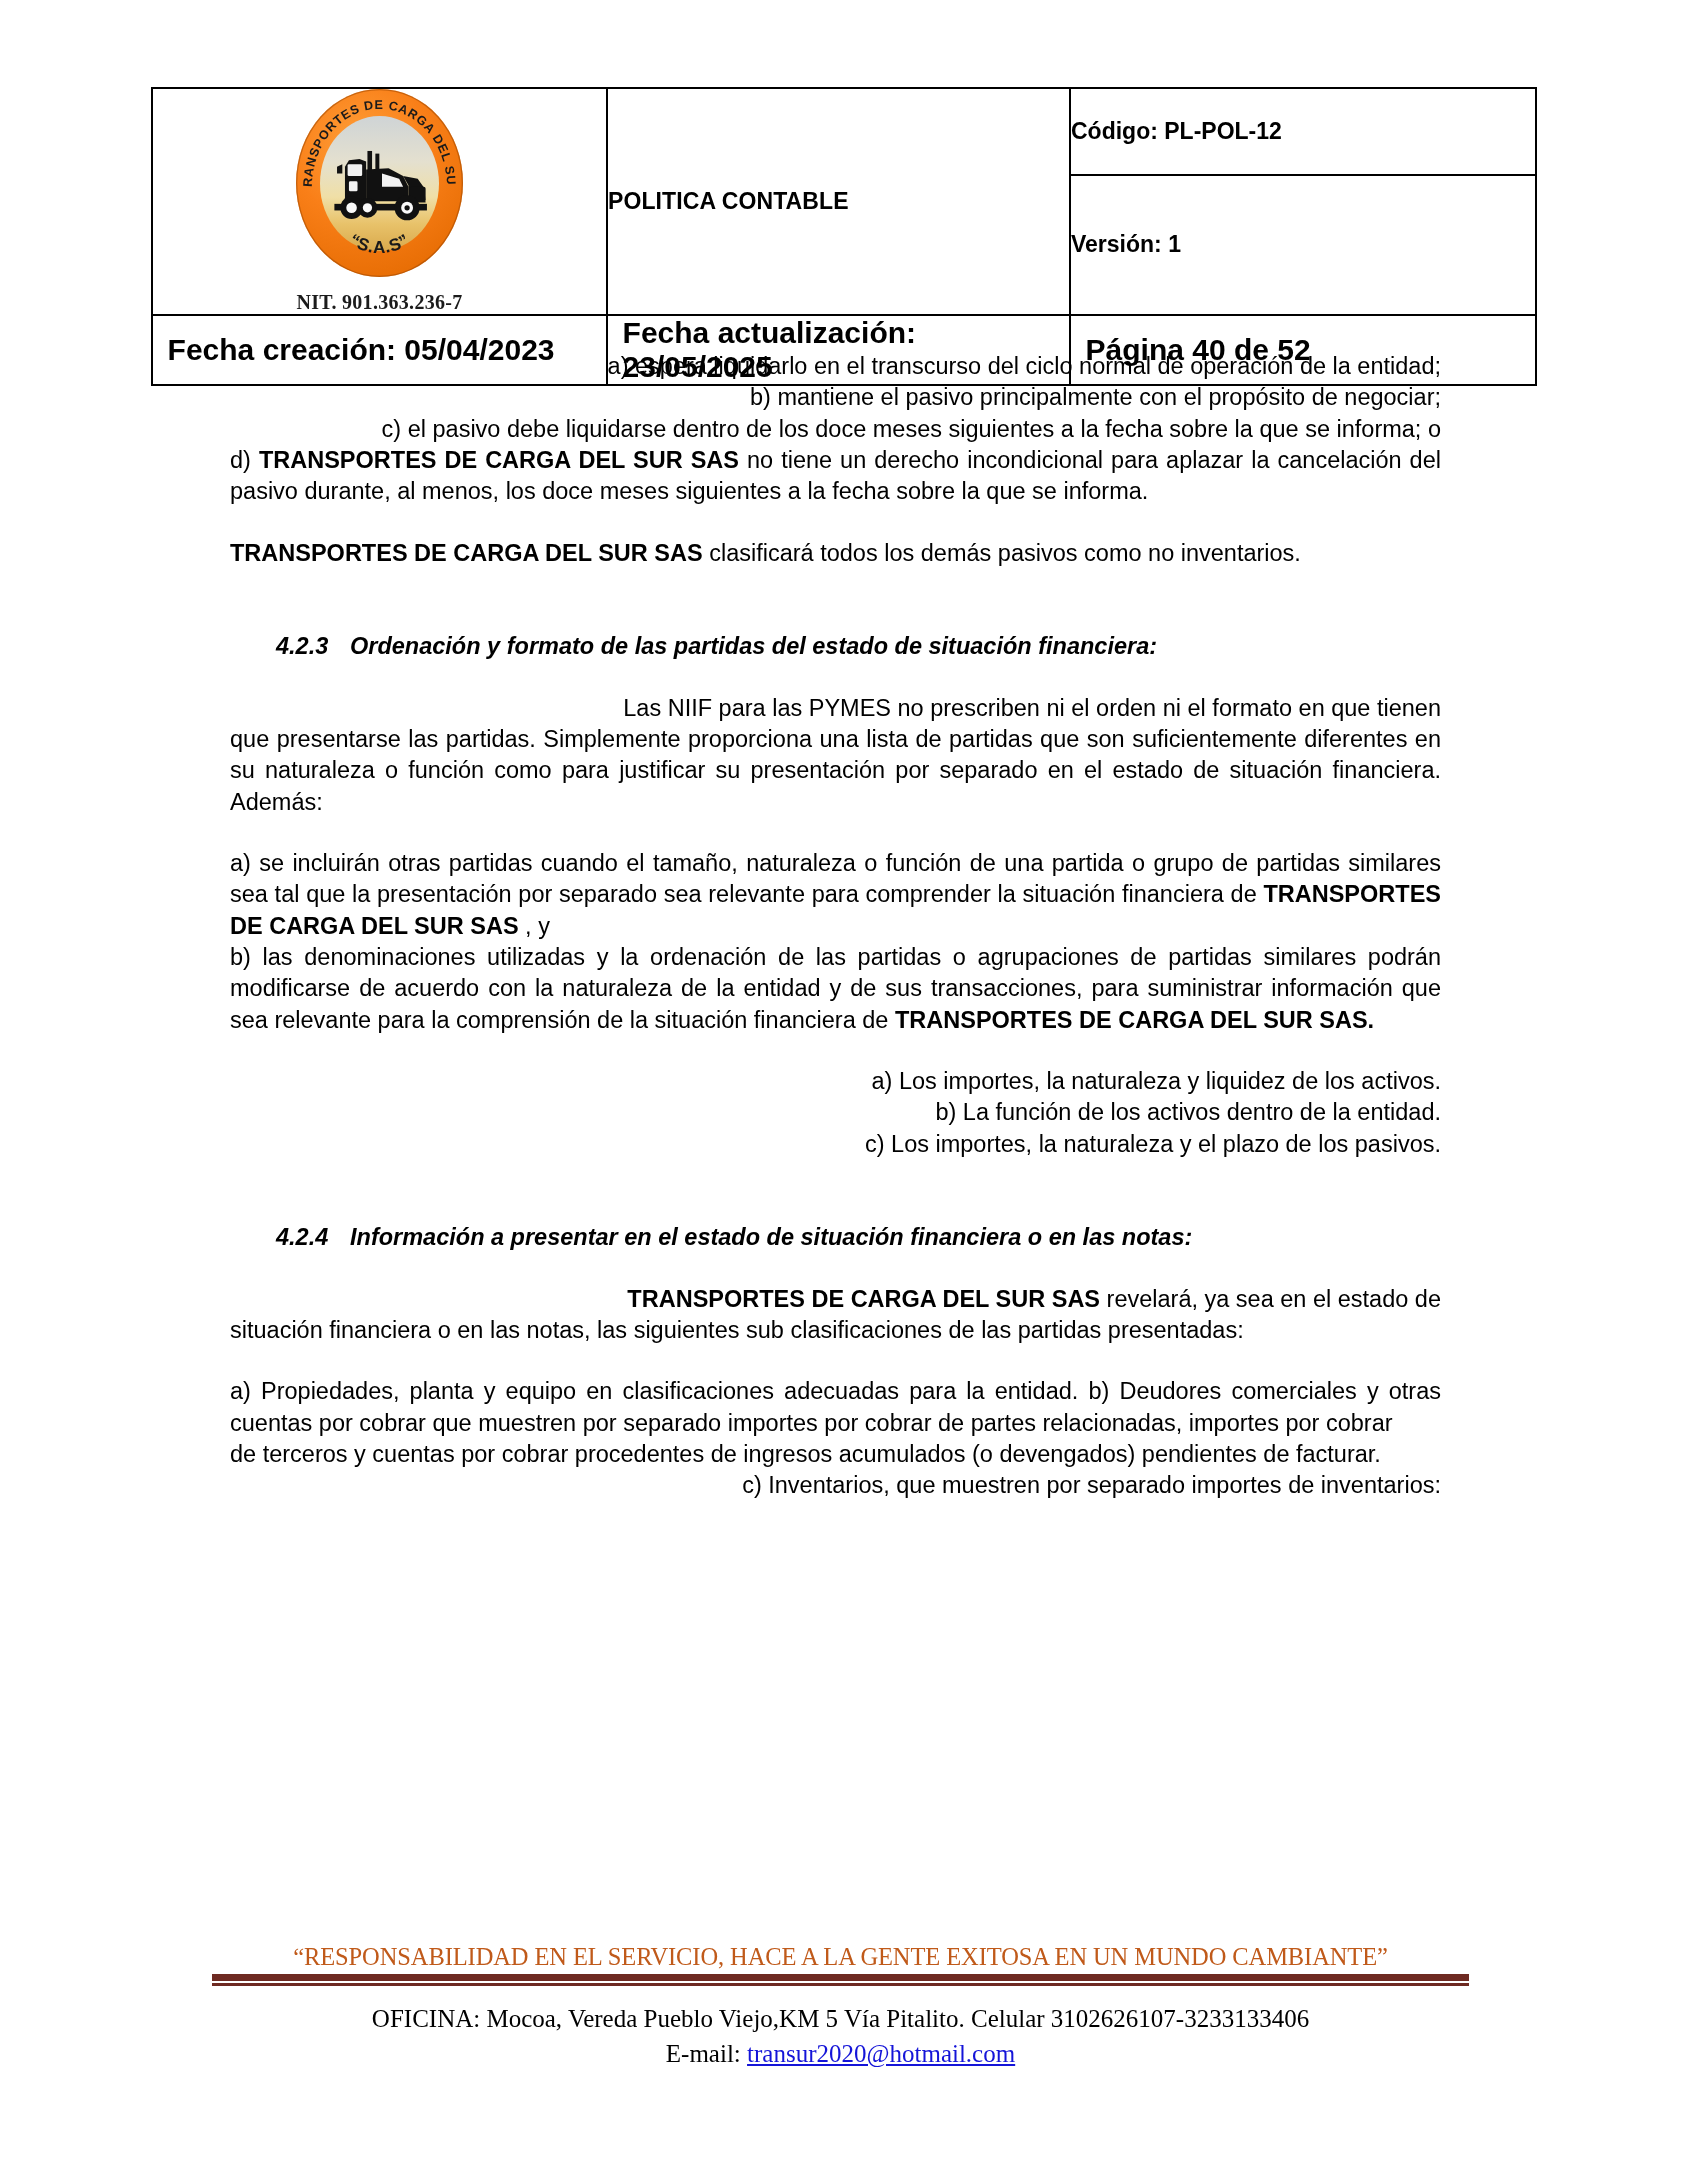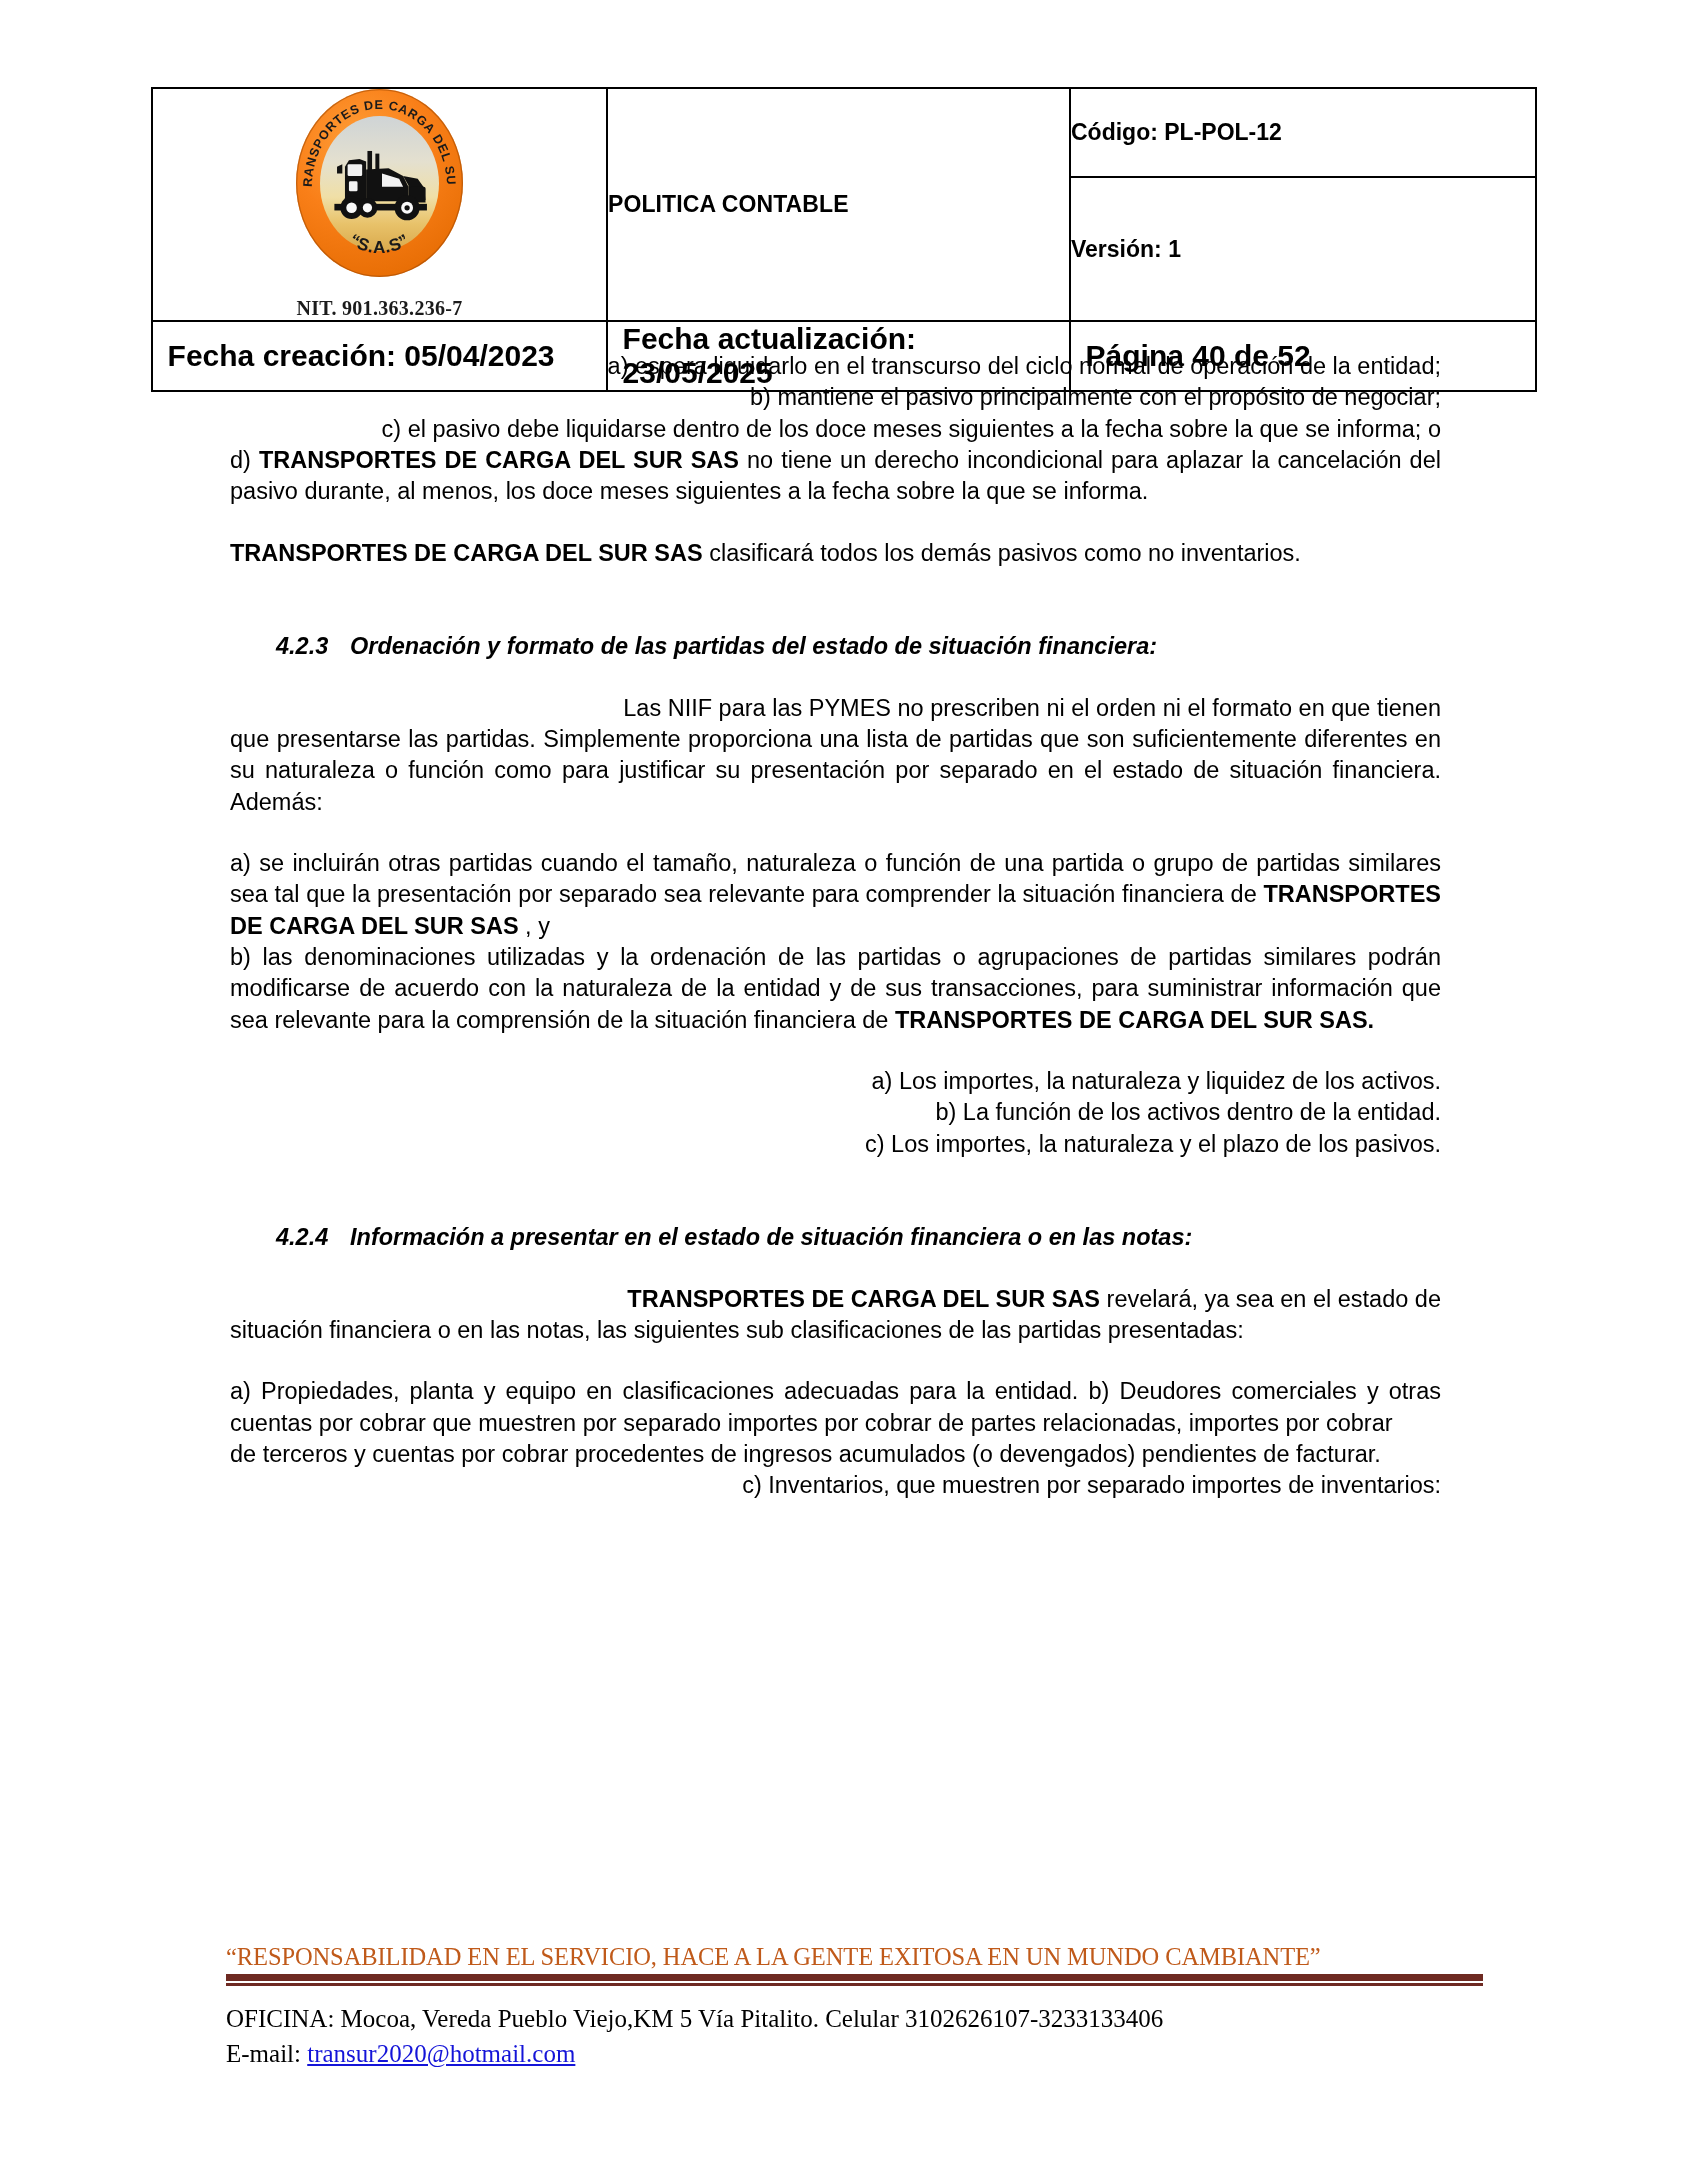--- a/index.html
+++ b/index.html
@@ -122,7 +122,7 @@
     letter-spacing: 1px;
   }
   .logo-nit {
-    margin-top: 20px;
+    margin-top: 14px;
     font-family: "Liberation Serif", serif;
     font-weight: bold;
     font-size: 20px;

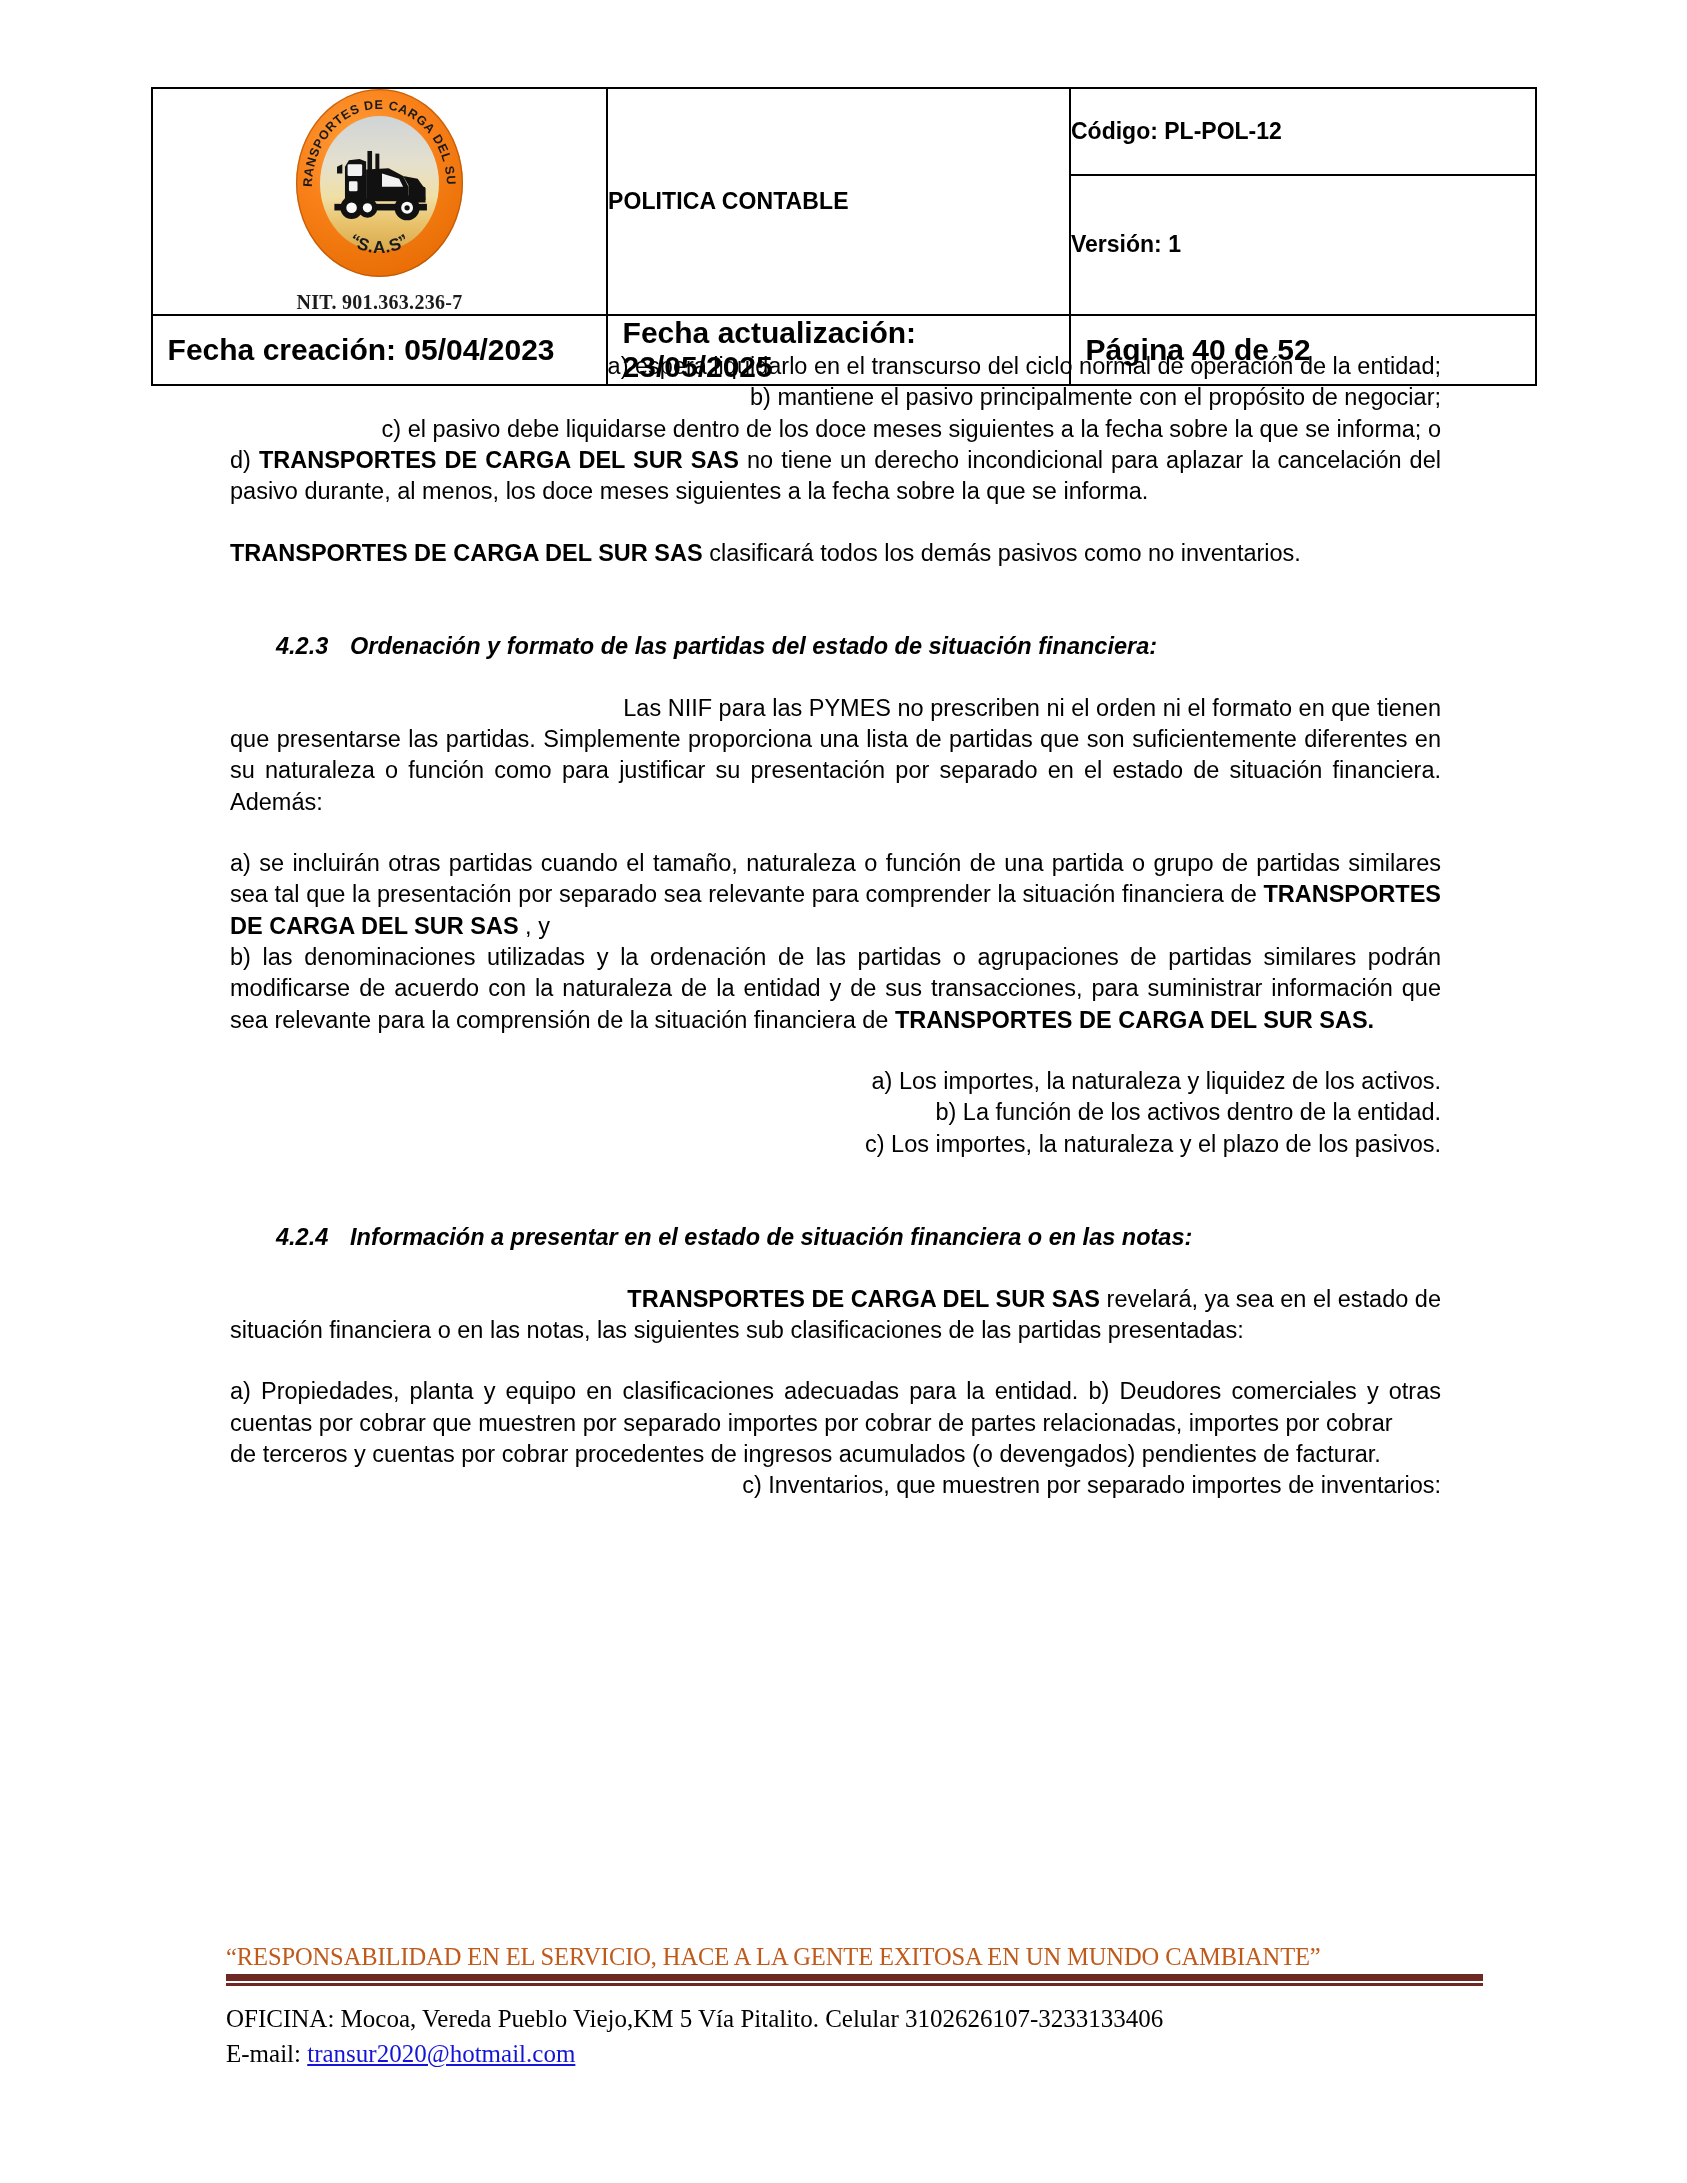--- a/index.html
+++ b/index.html
@@ -162,10 +162,10 @@
   
   .footer {
     position: absolute;
-    left: 226px;
+    left: 212px;
     top: 1944px;
     width: 1257px;
-    text-align: left;
+    text-align: center;
   }
   .slogan {
     font-family: "Liberation Serif", serif;

